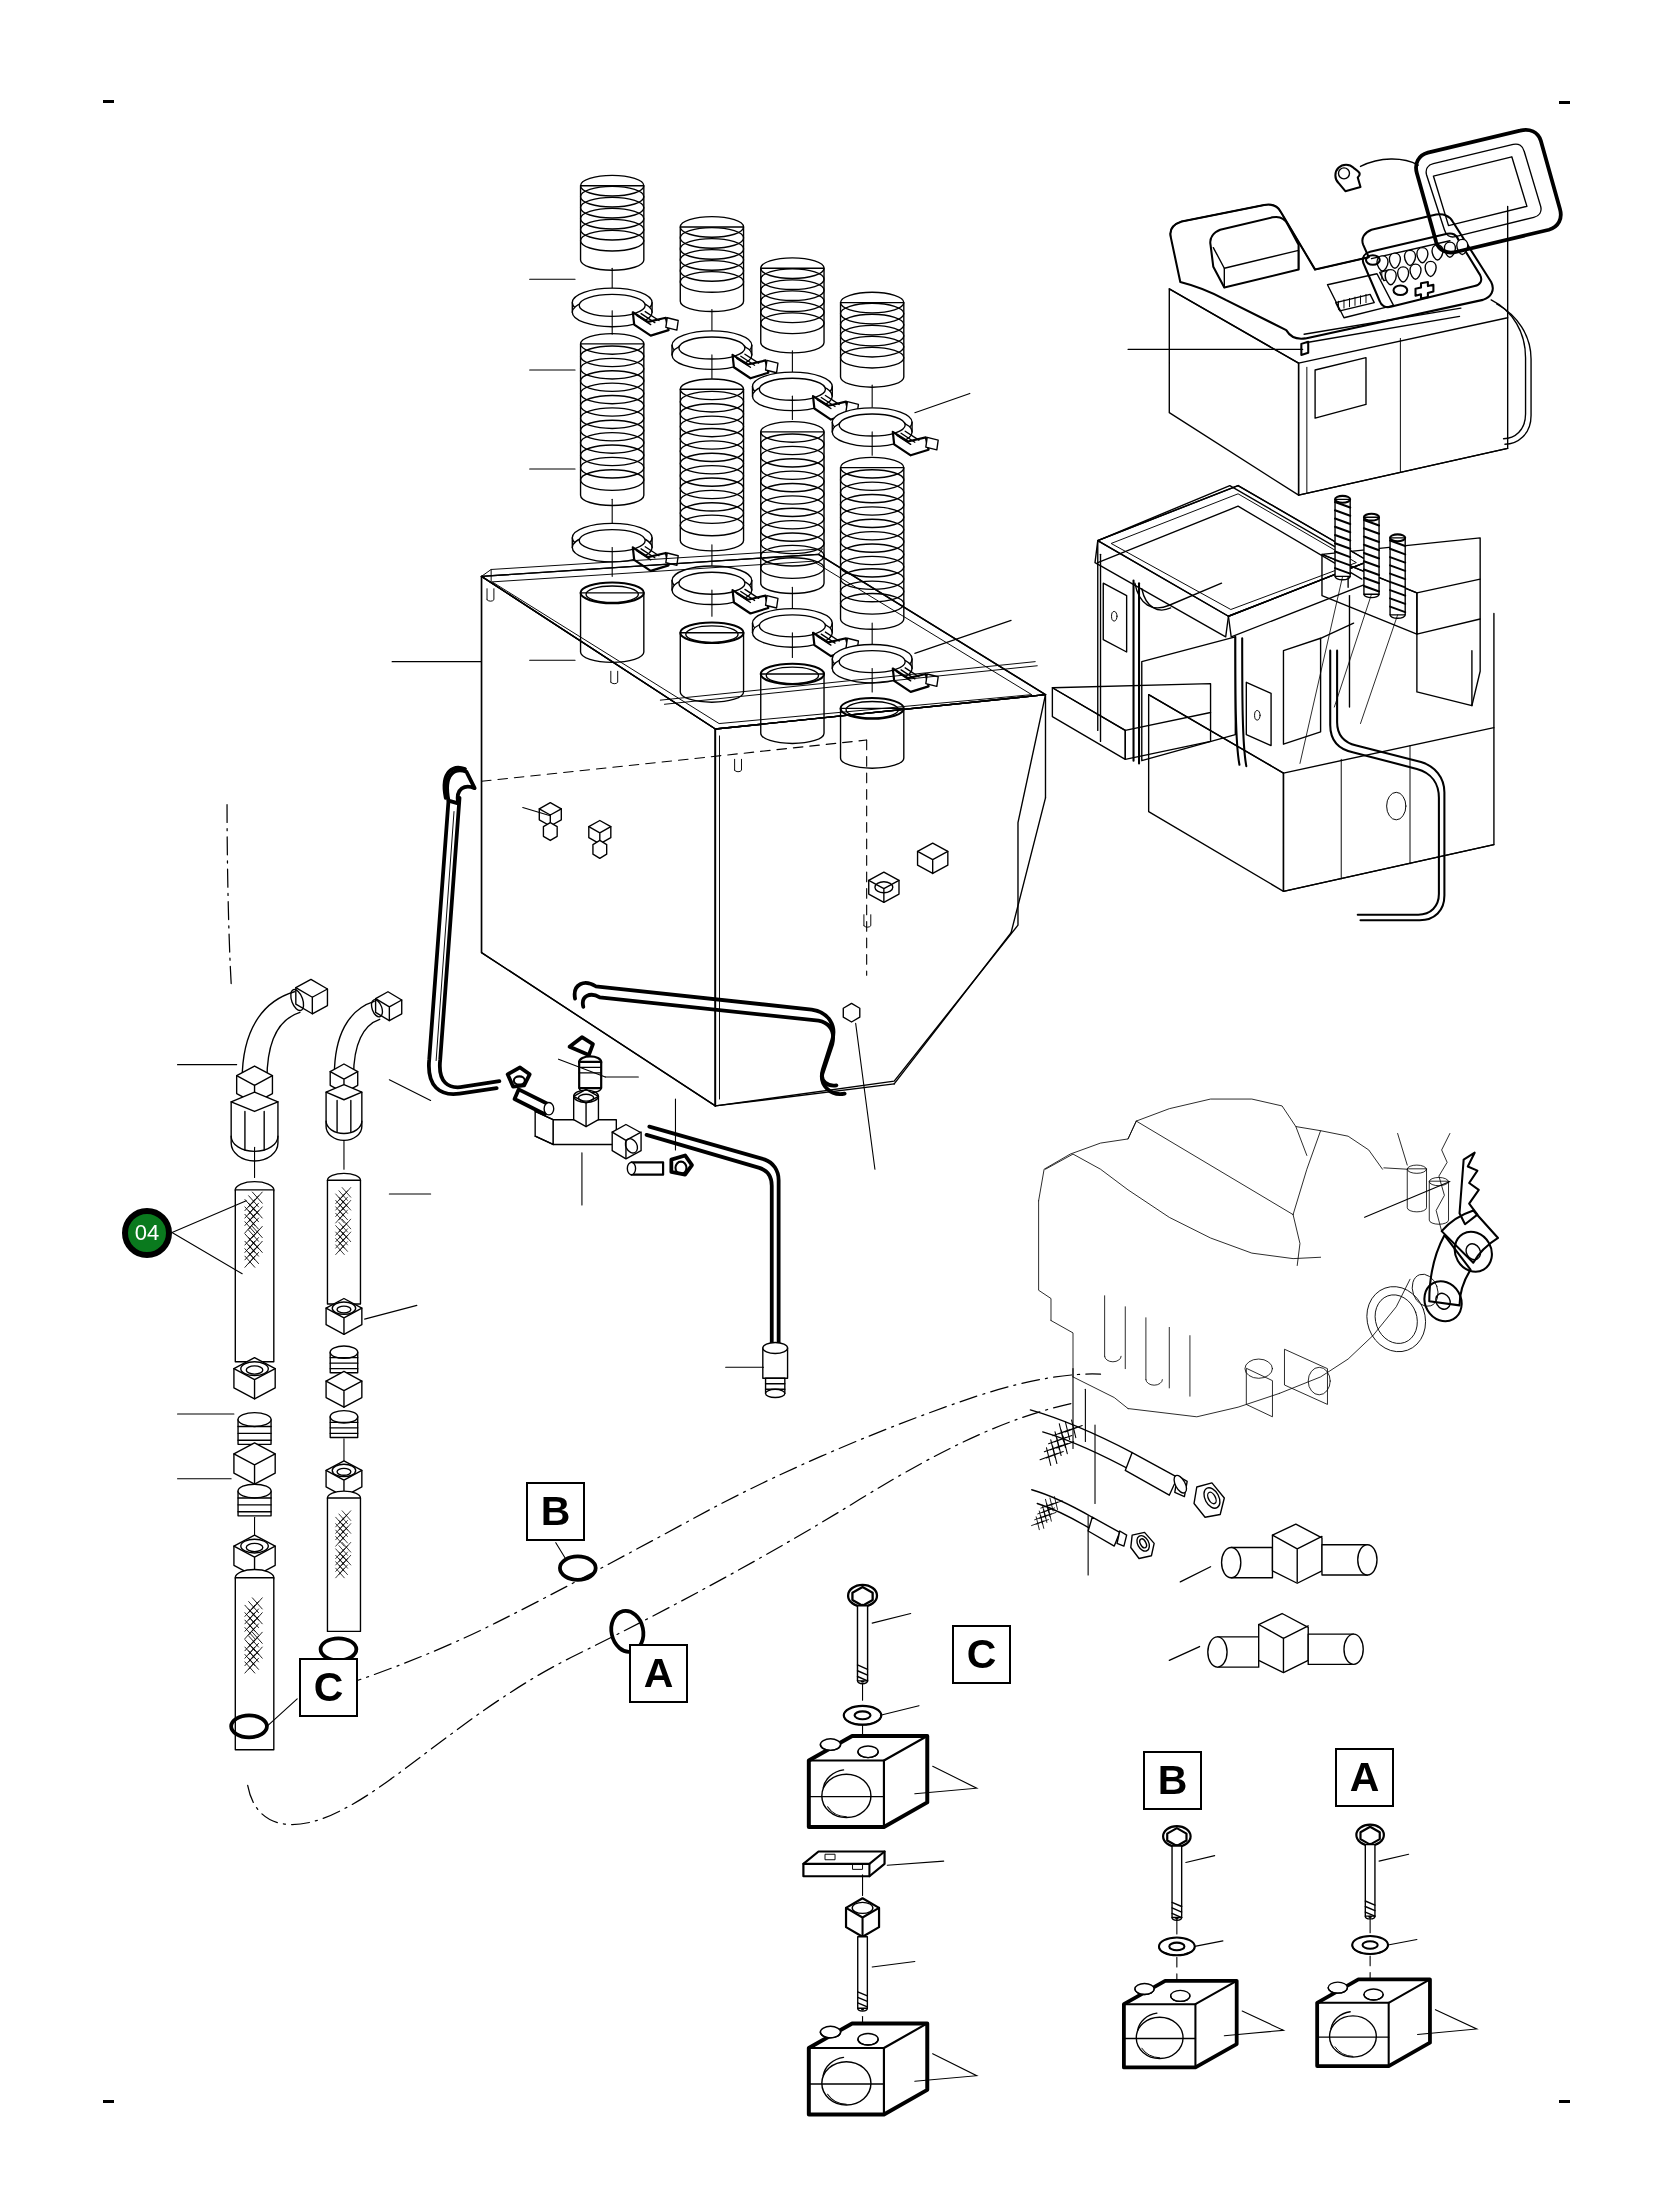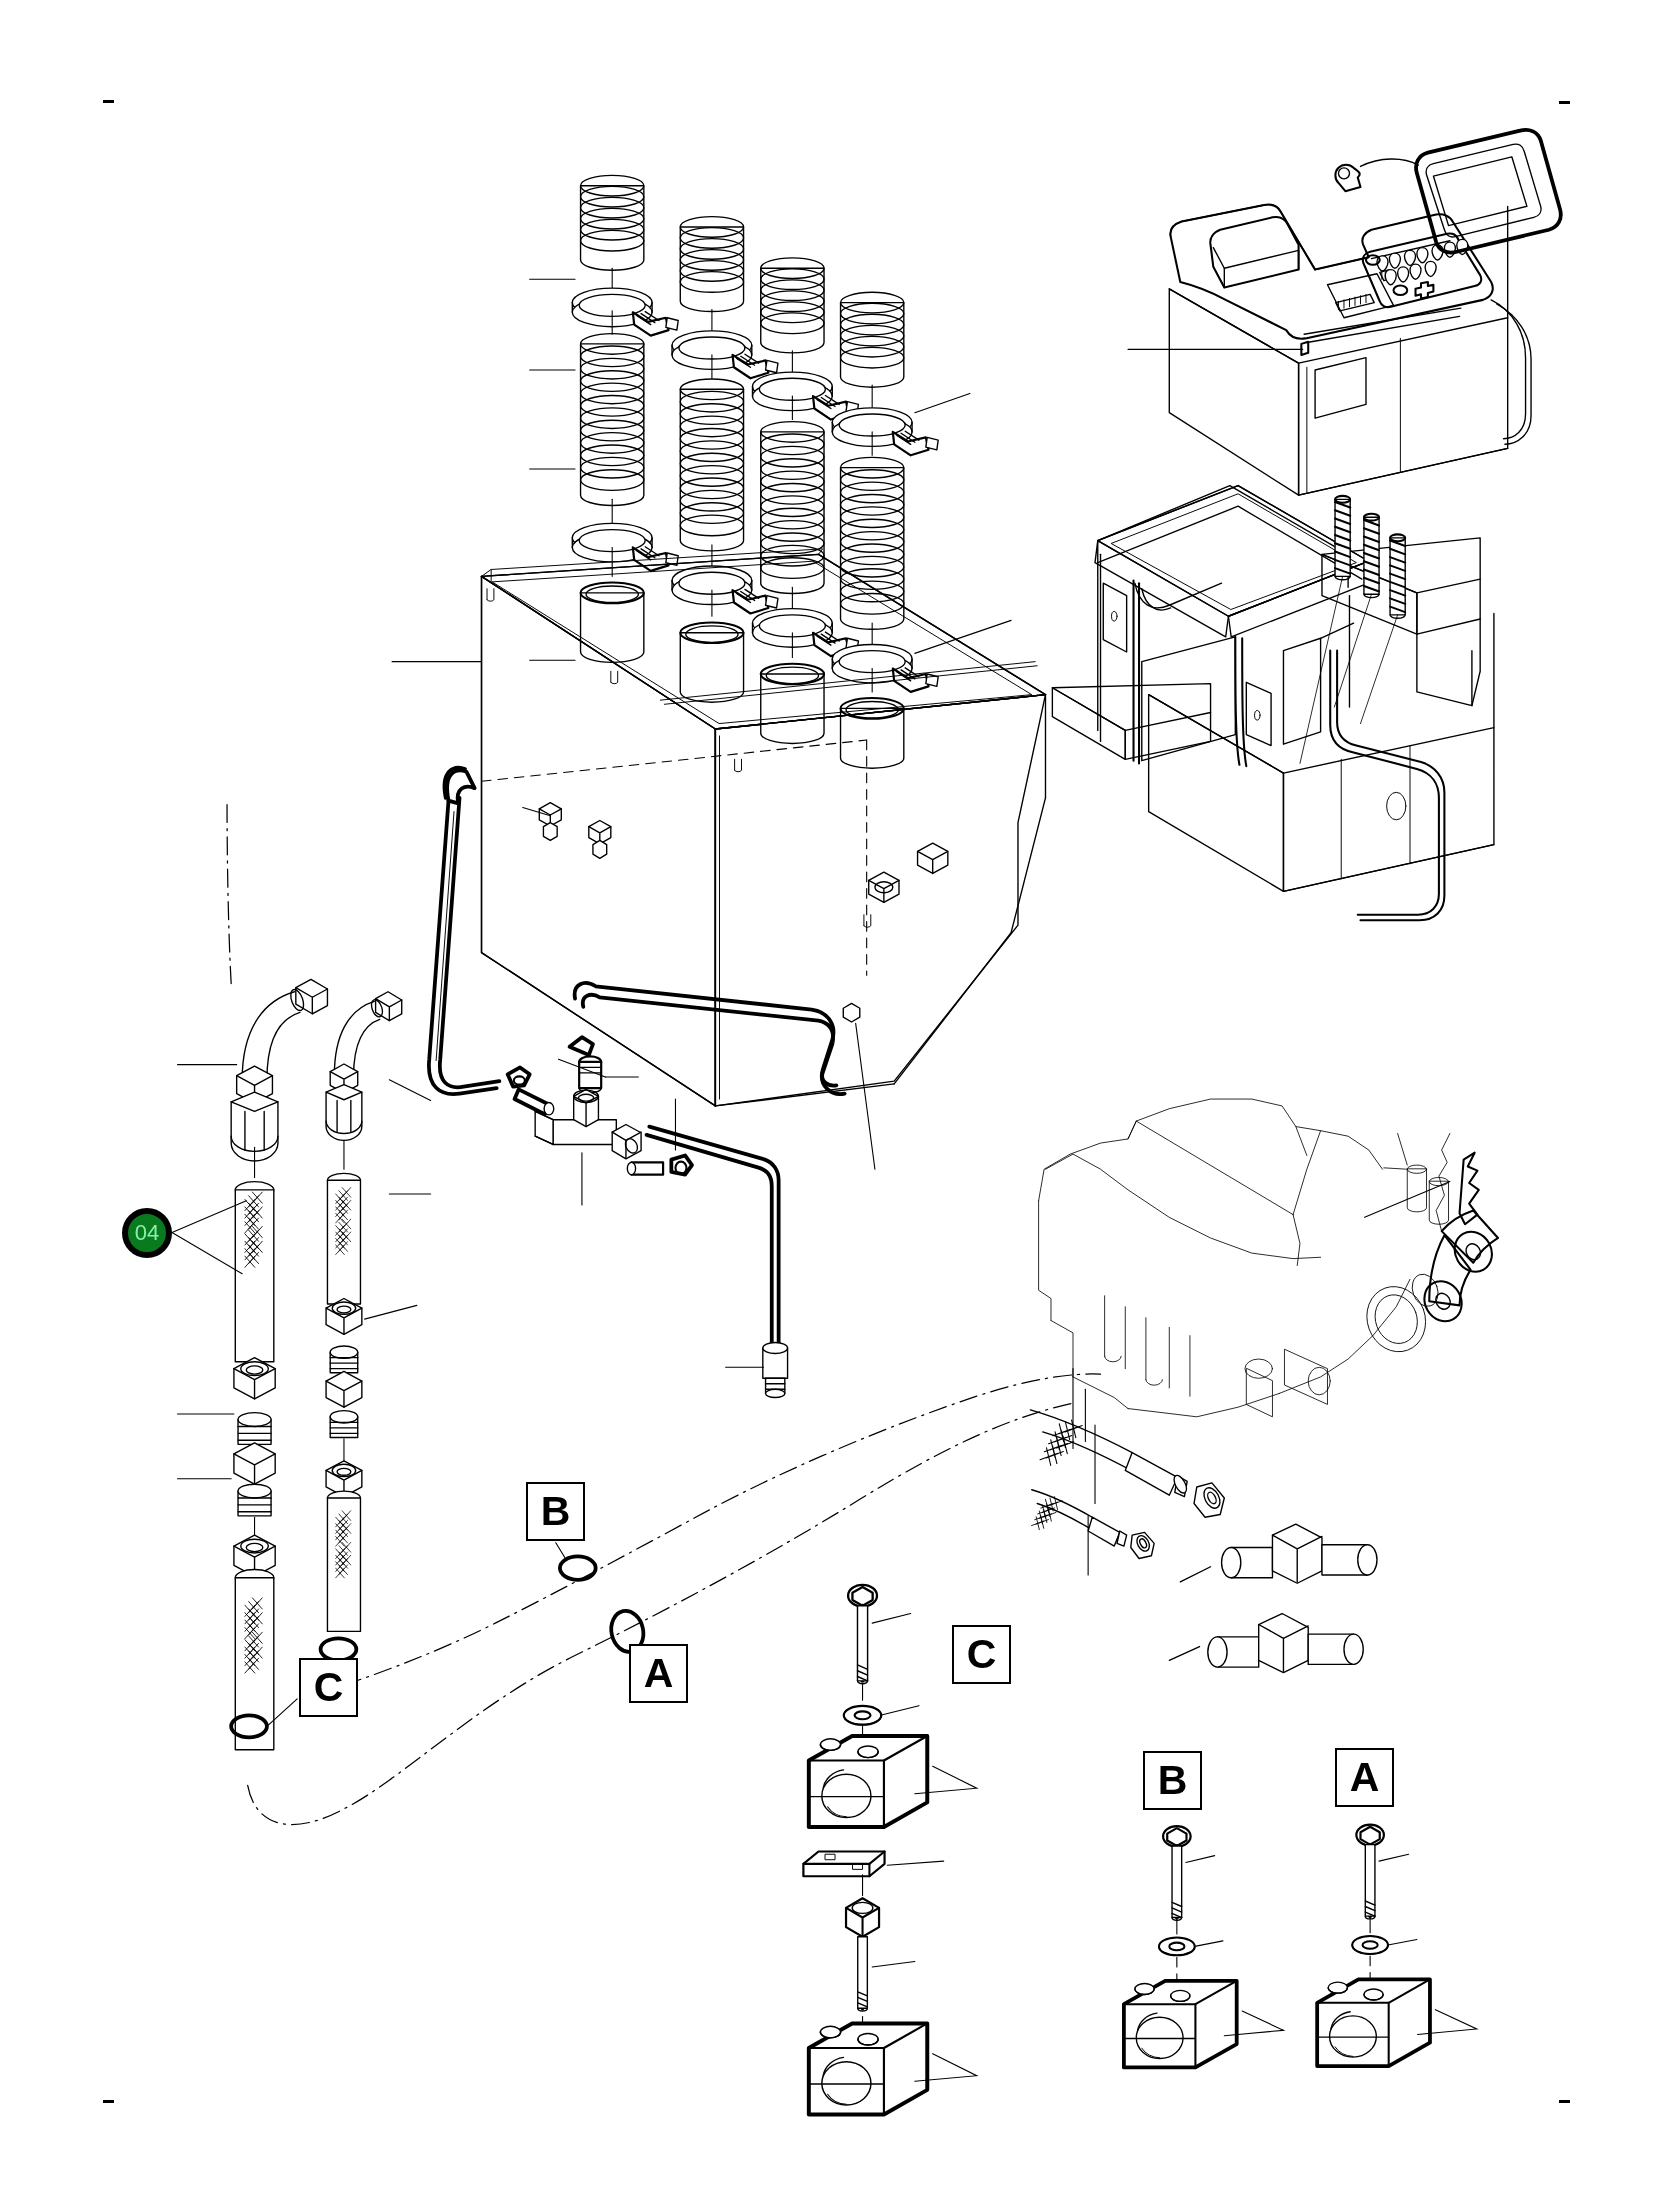--- a/index.html
+++ b/index.html
@@ -938,7 +938,7 @@
   <div class="regtick" style="left:103px;top:2100px;width:11px;height:2.8px;"></div>
   <div class="regtick" style="left:1559px;top:2100px;width:11px;height:2.8px;"></div>
 
-  <div class="indexbubble" id="indexBubble" style="left: 122px; top: 1208px; width: 50px; height: 50px; background: rgb(10, 122, 30); border: 6.2px solid rgb(0, 0, 0); color: #86efac; font-size: 22px;">
+  <div class="indexbubble" id="indexBubble" style="left: 122px; top: 1208px; width: 50px; height: 50px; background: rgb(10, 122, 30); border: 6.2px solid rgb(0, 0, 0); color: #ffffff; font-size: 22px;">
     <span>04</span>
   </div>
 

